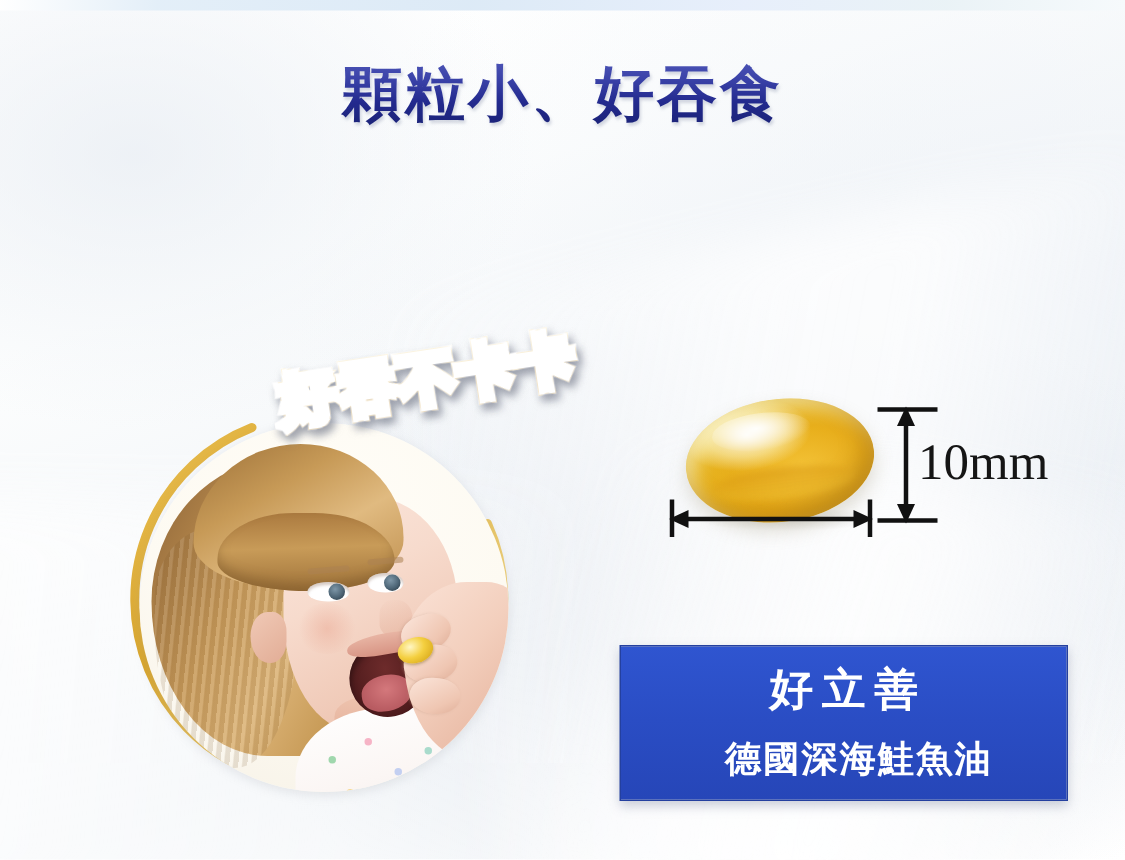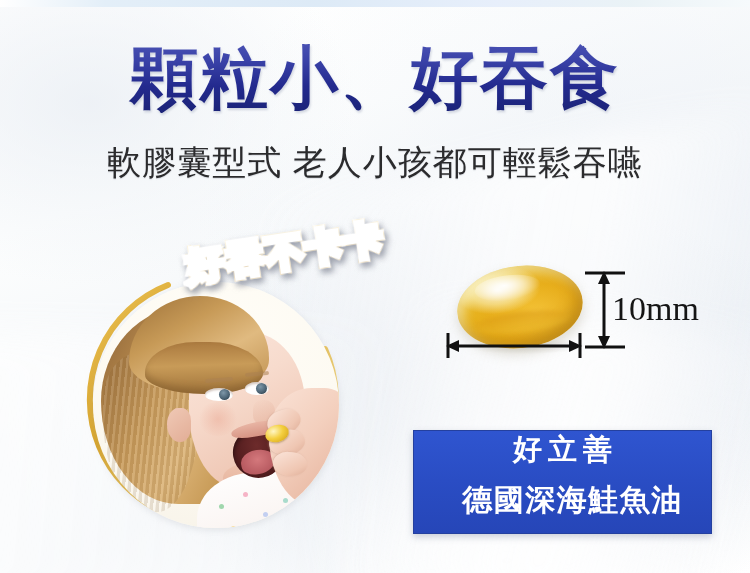--- a/index.html
+++ b/index.html
@@ -61,7 +61,7 @@
     left: 0; top: 42px;
     width: 750px;
     text-align: center;
-    font-size: 68px;
+    font-size: 40px;
     font-weight: bold;
     letter-spacing: 2px;
     line-height: 1.05;

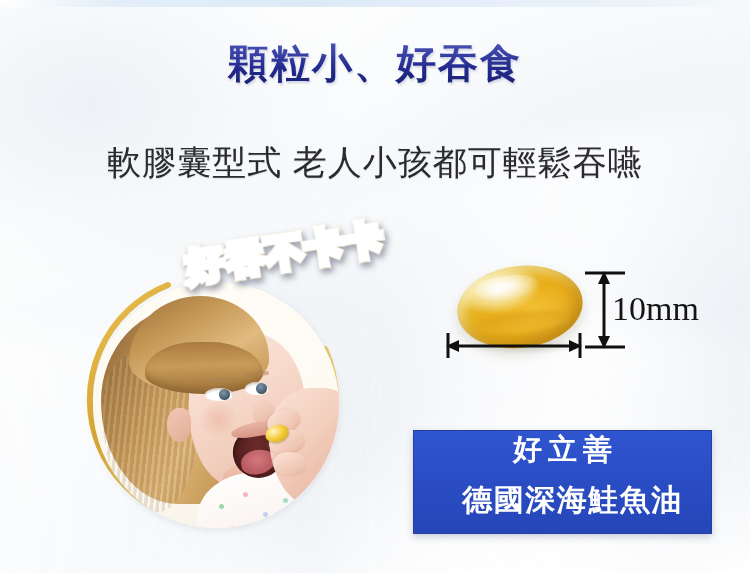--- a/index.html
+++ b/index.html
@@ -405,7 +405,6 @@
 
   <div class="headline">顆粒小、好吞食</div>
 
-  <div class="subtitle">軟膠囊型式 老人小孩都可輕鬆吞嚥</div>
 
   <div class="slogan-shadowlayer">好吞不卡卡</div>
   <div class="slogan">好吞不卡卡</div>

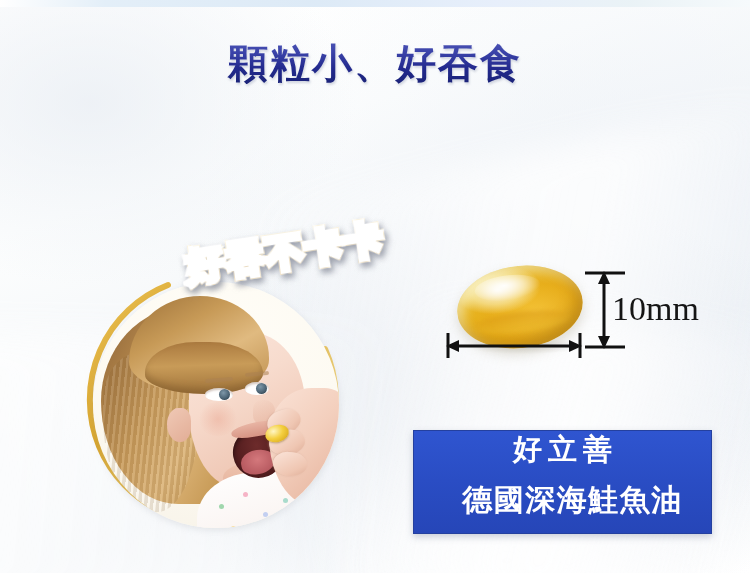--- a/index.html
+++ b/index.html
@@ -373,6 +373,7 @@
     display: flex;
     flex-direction: column;
     align-items: center;
+    justify-content: center;
     z-index: 6;
     gap: 14px;
   }

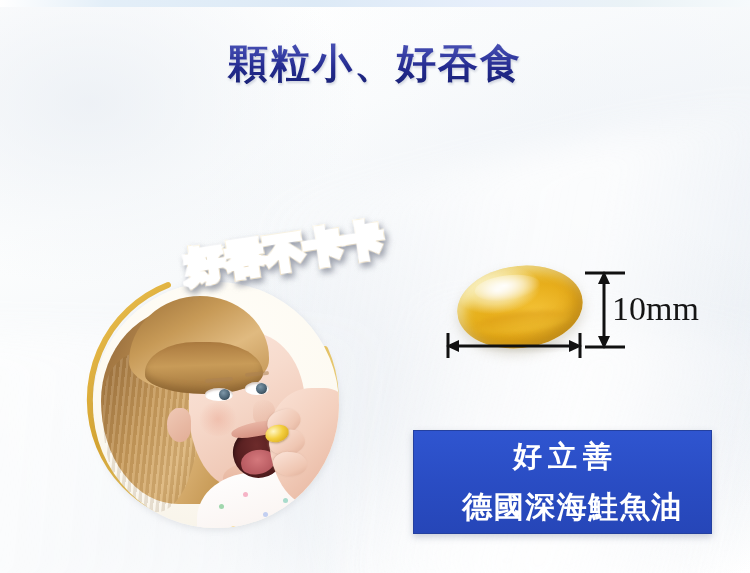--- a/index.html
+++ b/index.html
@@ -387,7 +387,7 @@
   }
   .badge-line2 {
     color: #ffffff;
-    font-size: 30px;
+    font-size: 24px;
     font-weight: bold;
     letter-spacing: 1.5px;
     line-height: 1.25;

